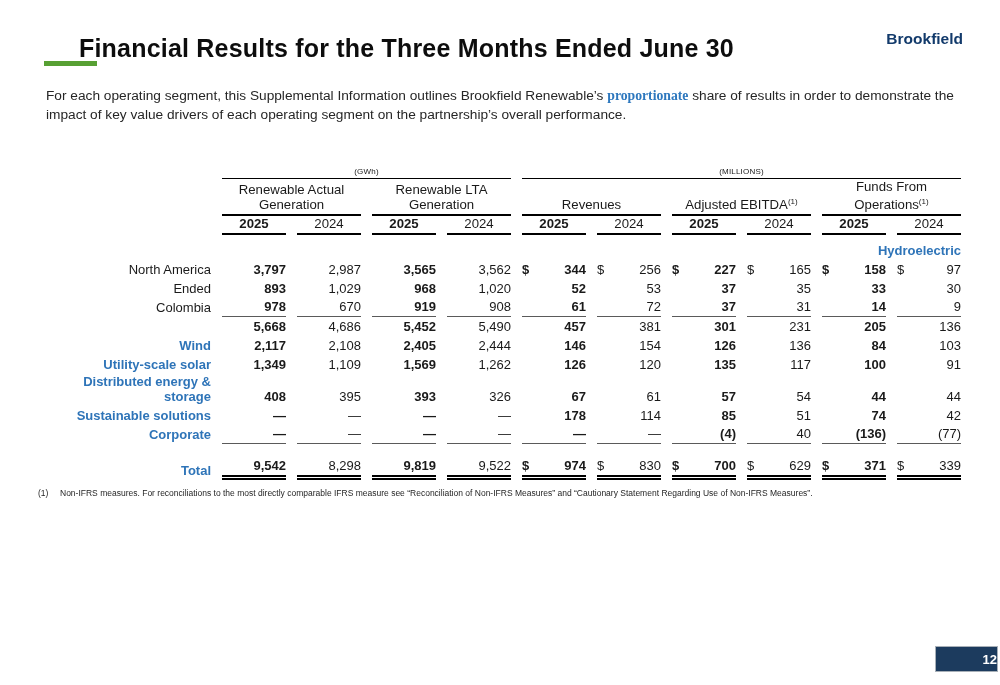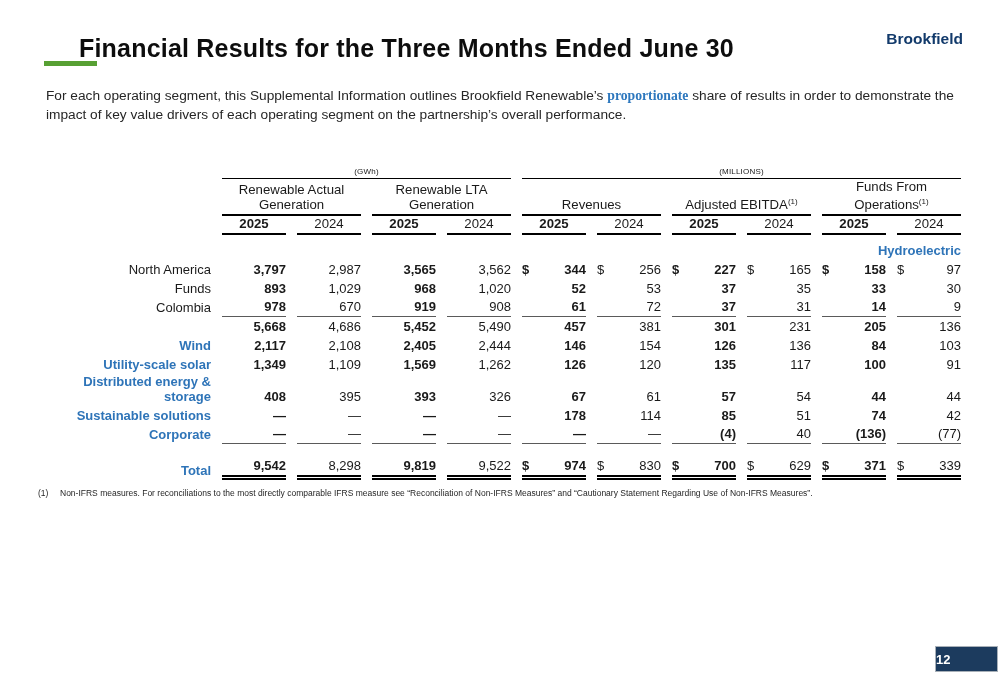--- a/index.html
+++ b/index.html
@@ -157,7 +157,7 @@
   </tr>
 
   <tr>
-    <td class="lbl sub">Funds</td>
+    <td class="lbl sub">Ended</td>
     <td class="v b">893</td>
     <td class="v">1,029</td>
     <td class="v b">968</td>

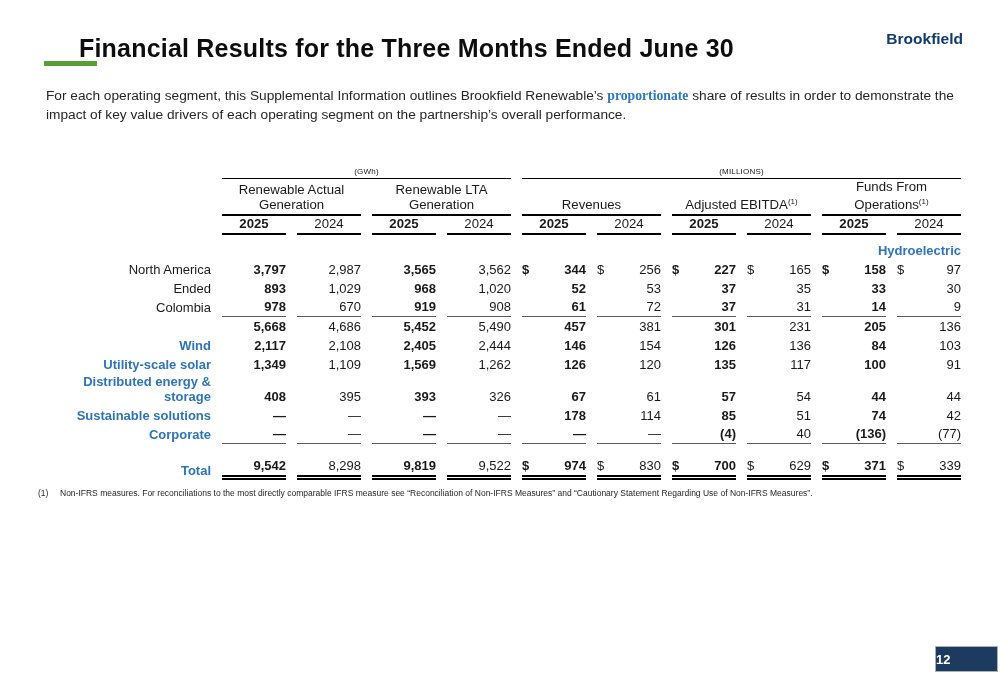--- a/index.html
+++ b/index.html
@@ -76,7 +76,7 @@
     position: absolute; right: 2px; bottom: 13px;
     width: 63px; height: 26px;
     background: #1c3b5e; border: 1px solid #a8b0b8;
-    display: flex; align-items: center; justify-content: flex-start;
+    display: flex; align-items: center; justify-content: flex-end;
   }
   .page-box .num { color: #ffffff; font-size: 13px; font-weight: 700; }
 </style>

